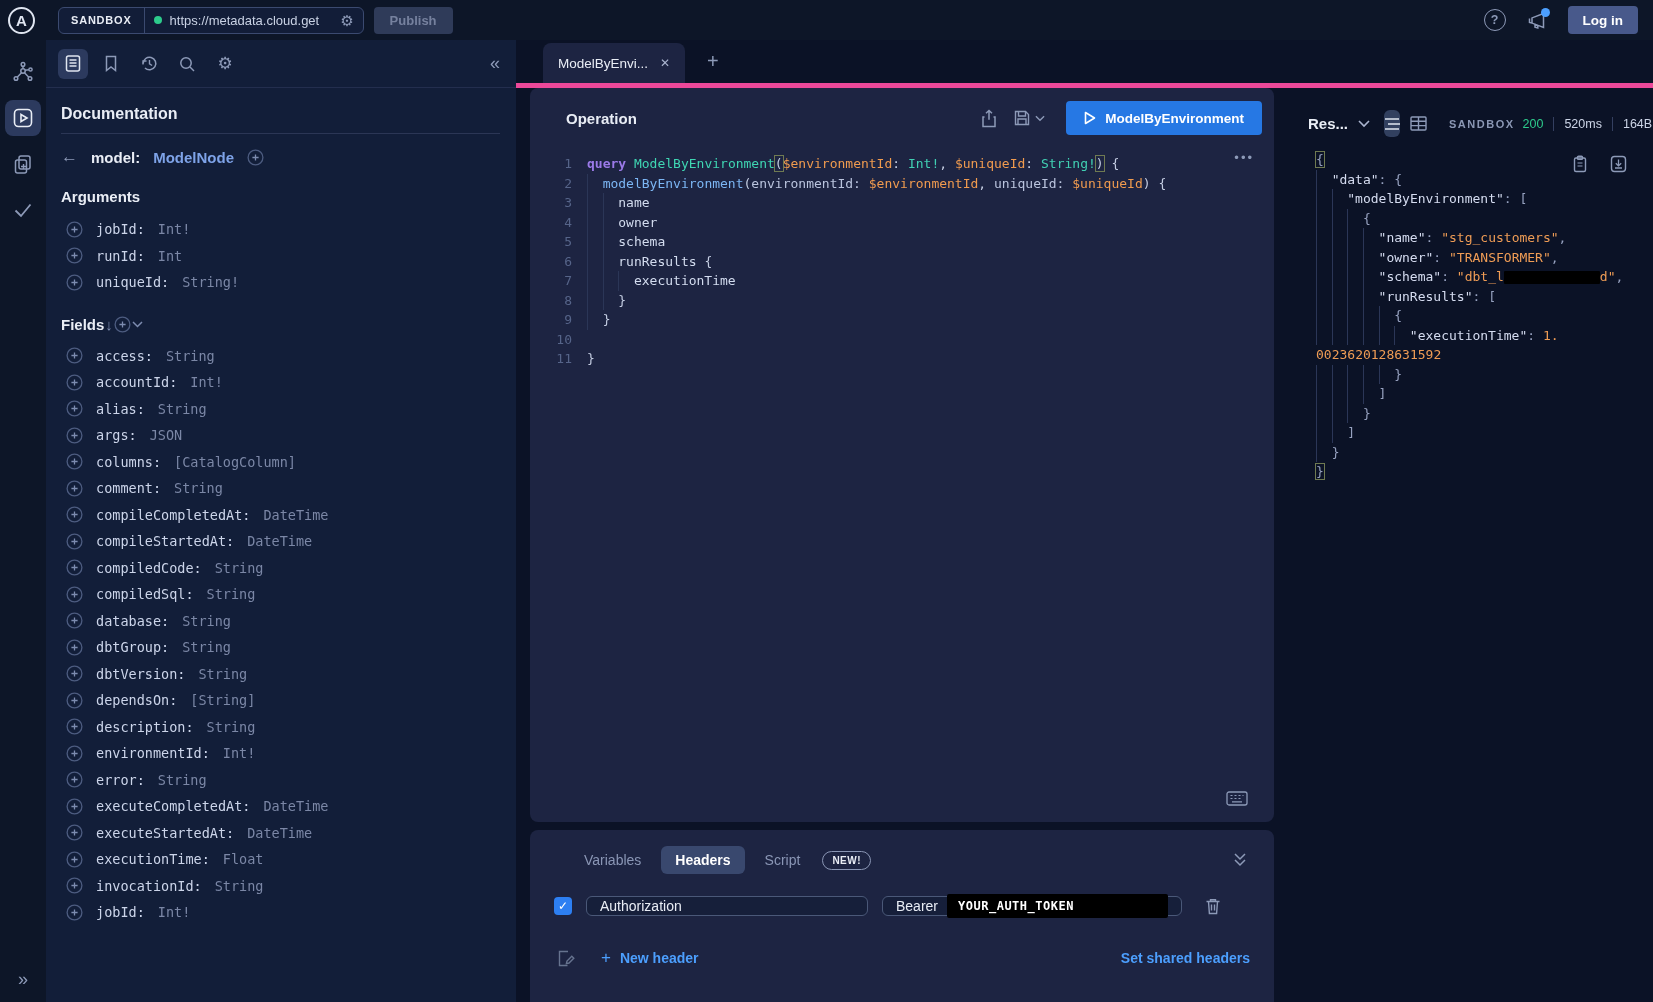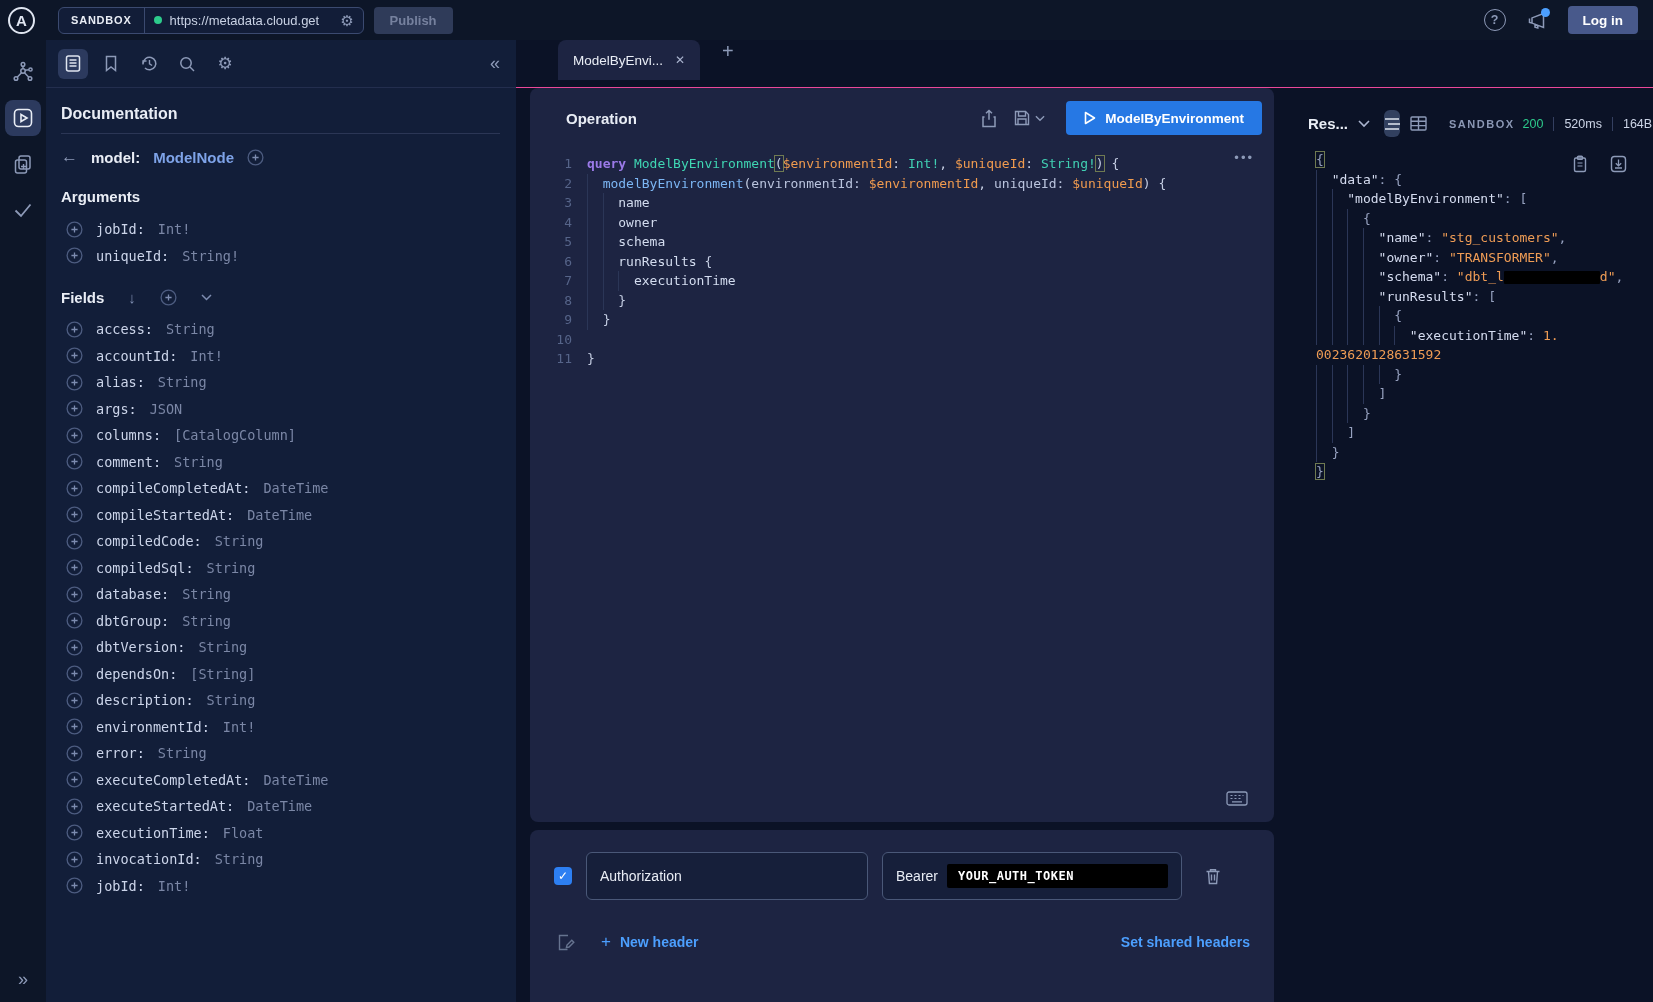--- a/index.html
+++ b/index.html
@@ -64,7 +64,7 @@
 
   
   .main { position:absolute; left:516px; top:40px; right:0; bottom:0; background:#0b1226; }
-  .tabrow { height:48px; display:flex; align-items:flex-start; border-bottom:1px solid #ec4899; padding-left:42px; }
+  .tabrow { height:48px; display:flex; align-items:flex-end; border-bottom:5px solid #ec4899; padding-left:27px; }
   .tab { height:40px; background:#1d2442; border-radius:8px 8px 0 0; display:flex; align-items:center; gap:12px;
          padding:0 15px; color:#e9edf5; font-size:13.5px; }
   .tab .x { color:#aab4cf; font-size:12px; background:none; border:none; }

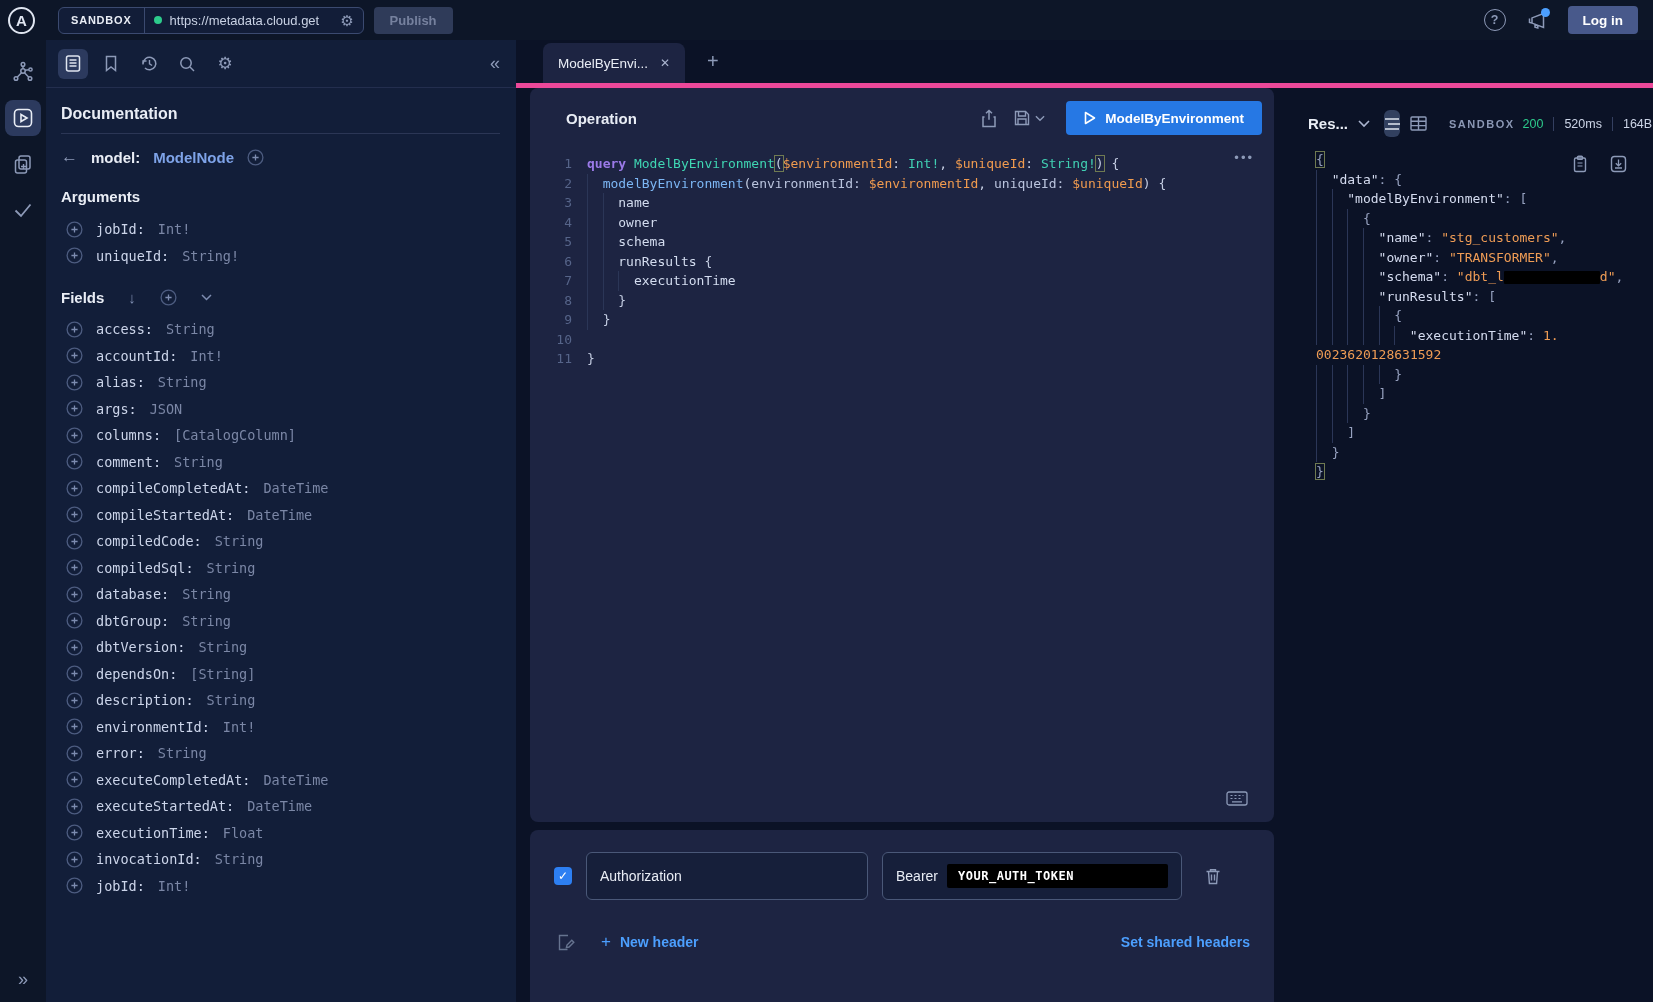--- a/index.html
+++ b/index.html
@@ -253,6 +253,16 @@
               <path d="M8.5 5.4v6.2M5.4 8.5h6.2" stroke="#7d8cb0" stroke-width="1.3"></path>
             </svg>
           </span>
+          <span class="fname">runId:</span>
+          <span class="ftype">Int</span>
+        </div>
+        <div class="doc-row">
+          <span class="plus-ic">
+            <svg width="17" height="17" viewBox="0 0 17 17">
+              <circle cx="8.5" cy="8.5" r="7.4" fill="none" stroke="#4d5c80" stroke-width="1.3"></circle>
+              <path d="M8.5 5.4v6.2M5.4 8.5h6.2" stroke="#7d8cb0" stroke-width="1.3"></path>
+            </svg>
+          </span>
           <span class="fname">uniqueId:</span>
           <span class="ftype">String!</span>
         </div>

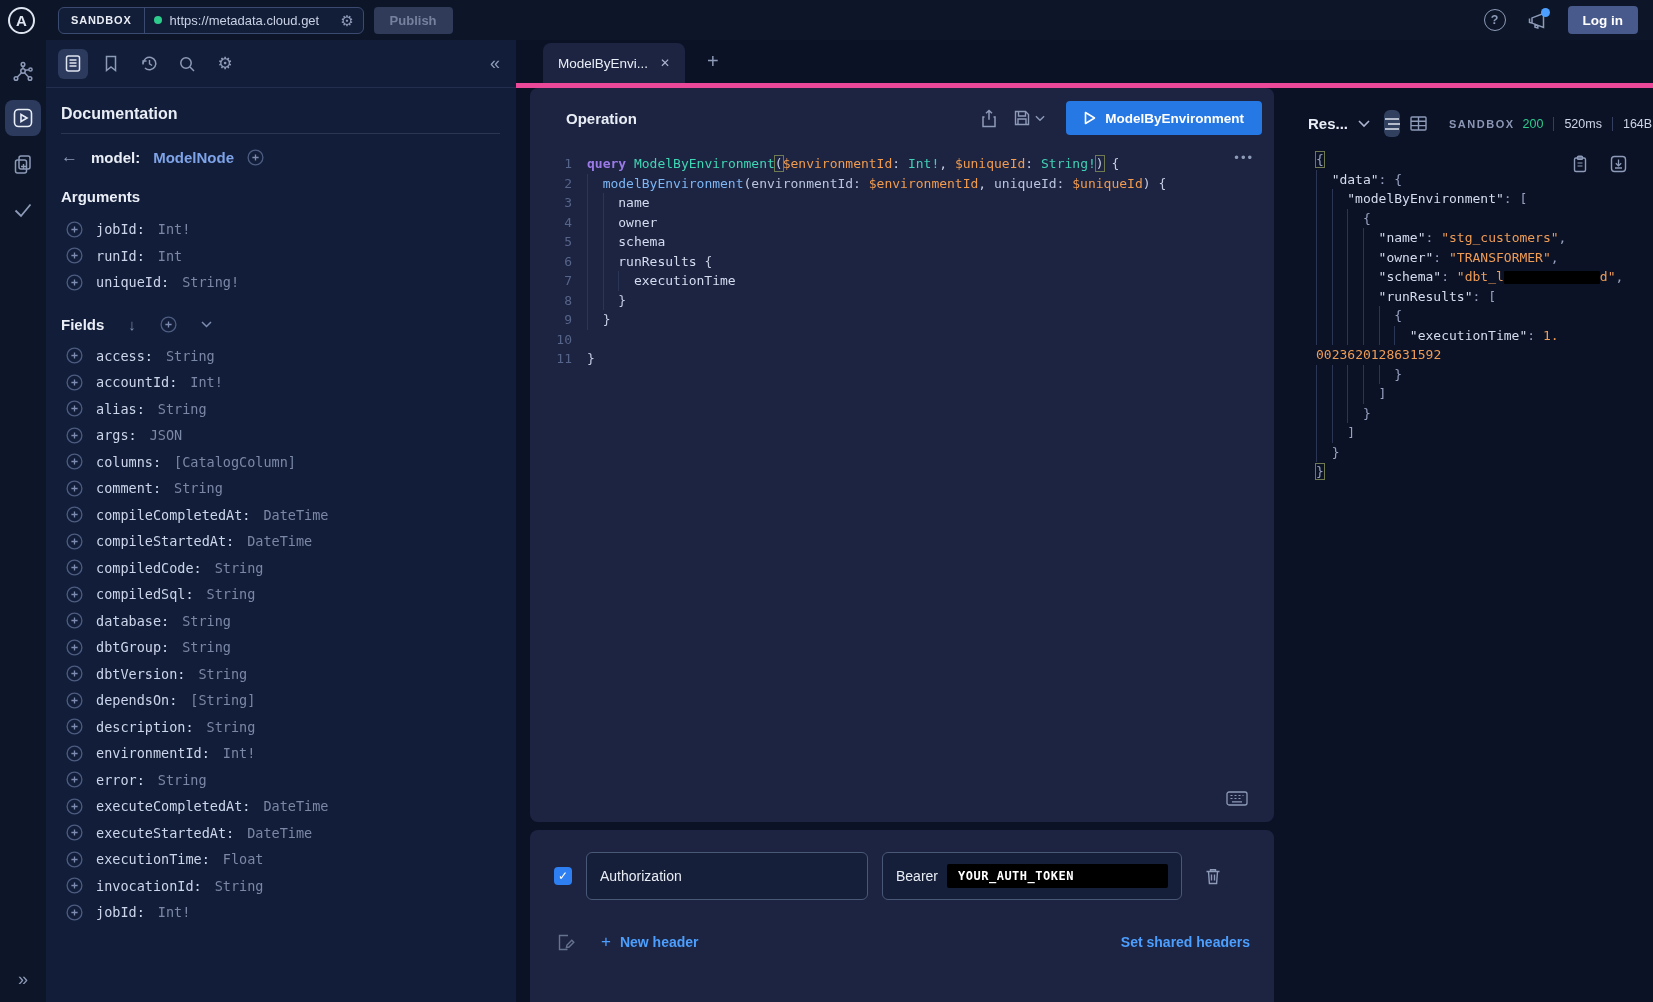--- a/index.html
+++ b/index.html
@@ -53,7 +53,7 @@
   .crumb-label { font-weight:700; font-size:15px; }
   .crumb-type { font-weight:700; font-size:15px; color:#7ea3e8; }
   .sec-title { font-size:15px; font-weight:700; margin:14px 0 11px 0; }
-  .fields-head { display:flex; align-items:center; gap:24px; margin:20px 0 10px 0; }
+  .fields-head { display:flex; align-items:center; gap:1px; margin:20px 0 10px 0; }
   .fields-head .sec-title { margin:0; }
   .sort-arrow { color:#7d8cb0; font-size:15px; background:none; border:none; }
   .mini-chev { background:none; border:none; color:#7d8cb0; }

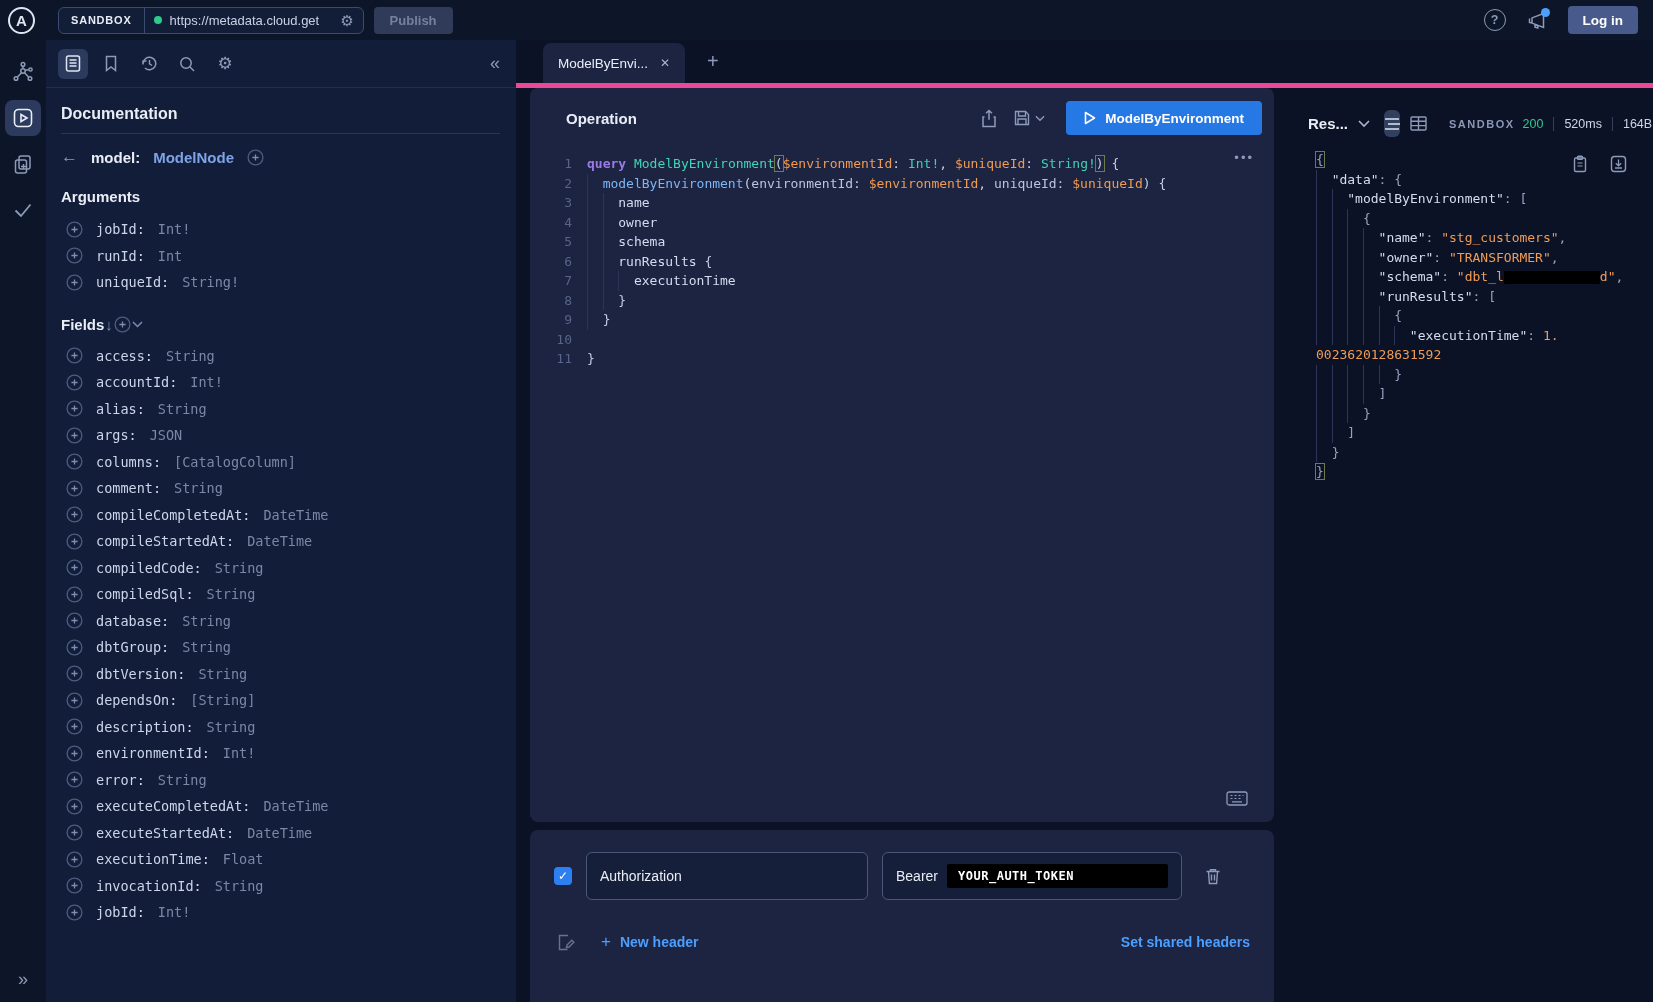--- a/index.html
+++ b/index.html
@@ -601,6 +601,17 @@
   </section>
 
   <section class="bottom-card">
+    <div class="bp-tabs">
+      <button class="bp-tab">Variables</button>
+      <button class="bp-tab active">Headers</button>
+      <button class="bp-tab">Script</button>
+      <span class="badge">NEW!</span>
+      <button class="bp-chevrons">
+        <svg width="16" height="15" viewBox="0 0 16 15" fill="none" stroke="currentColor" stroke-width="1.5">
+          <path d="M3 2l5 5 5-5M3 8l5 5 5-5"></path>
+        </svg>
+      </button>
+    </div>
     <div class="hdr-row">
       <button class="cbx">✓</button>
       <input class="inp" value="Authorization" style="">

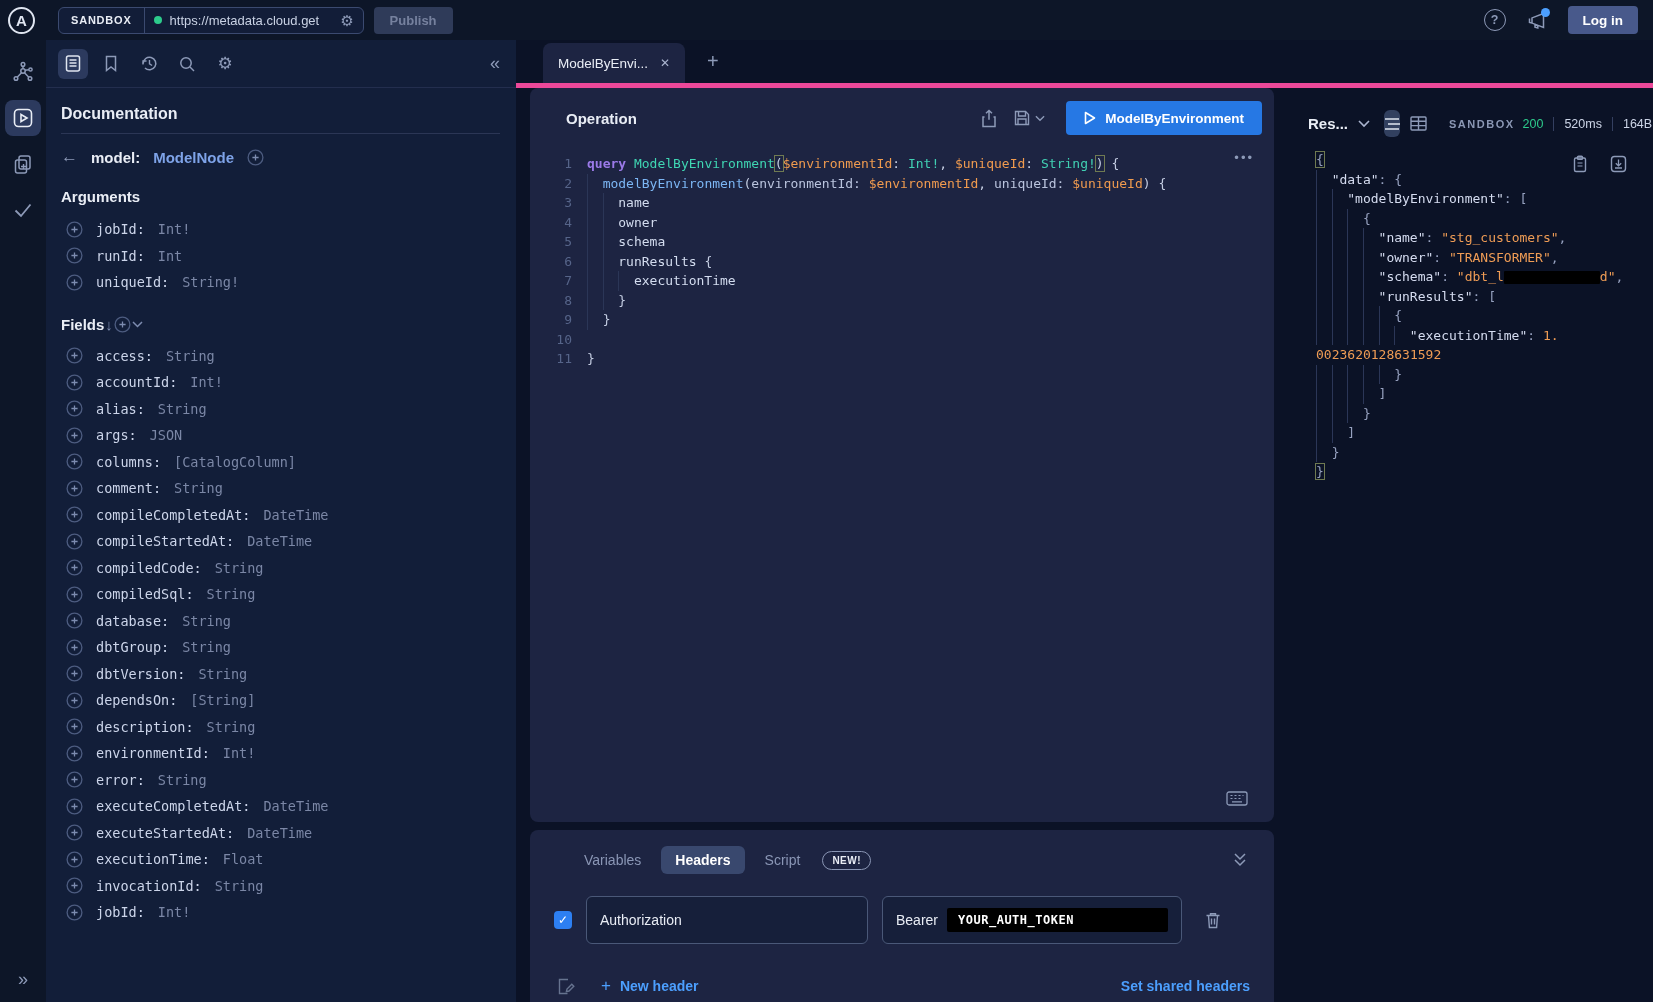--- a/index.html
+++ b/index.html
@@ -100,7 +100,7 @@
   .hdr-row { display:flex; align-items:center; padding:22px 24px 0 24px; gap:14px; }
   .cbx { width:18px; height:18px; background:#2d7ff2; border-radius:4px; color:#fff; font-size:12px;
          display:flex; align-items:center; justify-content:center; border:none; flex:none; }
-  .inp { height:48px; border:1px solid #4a5878; border-radius:6px; background:#161f3a; display:flex;
+  .inp { height:20px; border:1px solid #4a5878; border-radius:6px; background:#161f3a; display:flex;
          align-items:center; padding:0 13px; font-size:14px; color:#e9edf5; }
   input.inp { width:282px; outline:none; }
   .inp.val { width:300px; gap:9px; }

